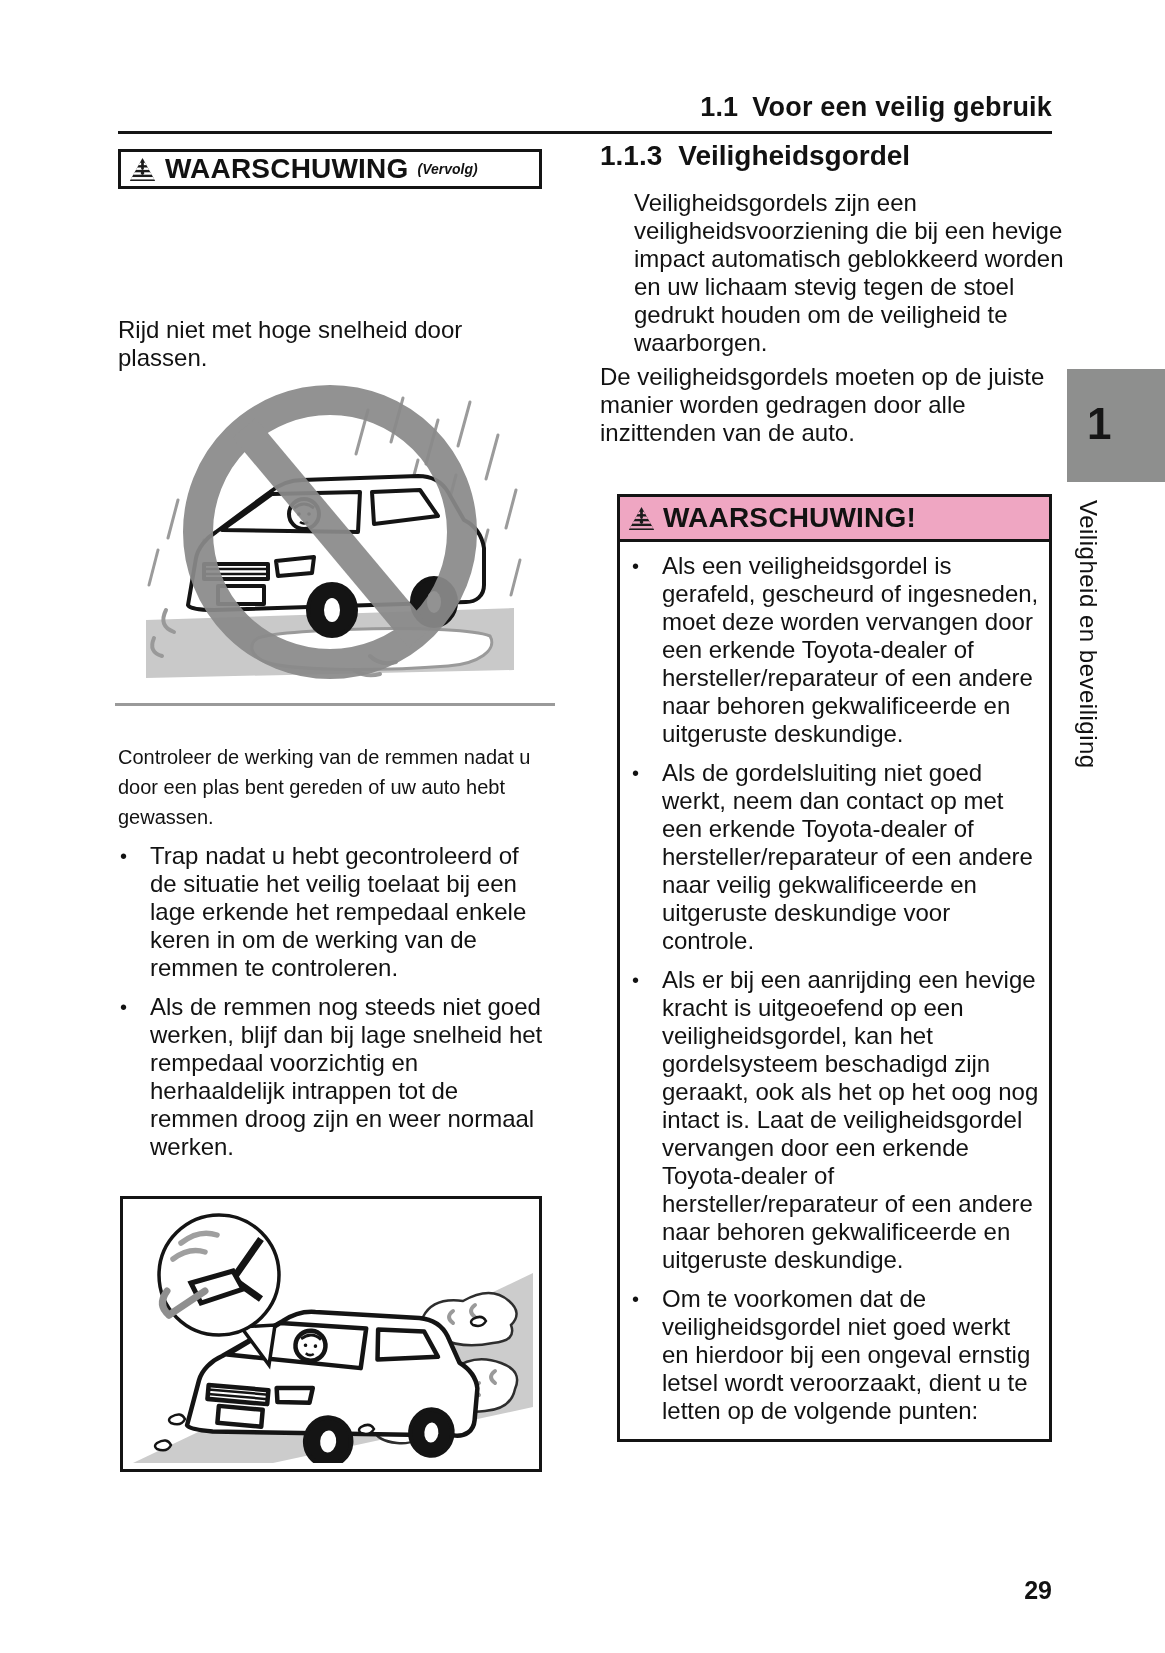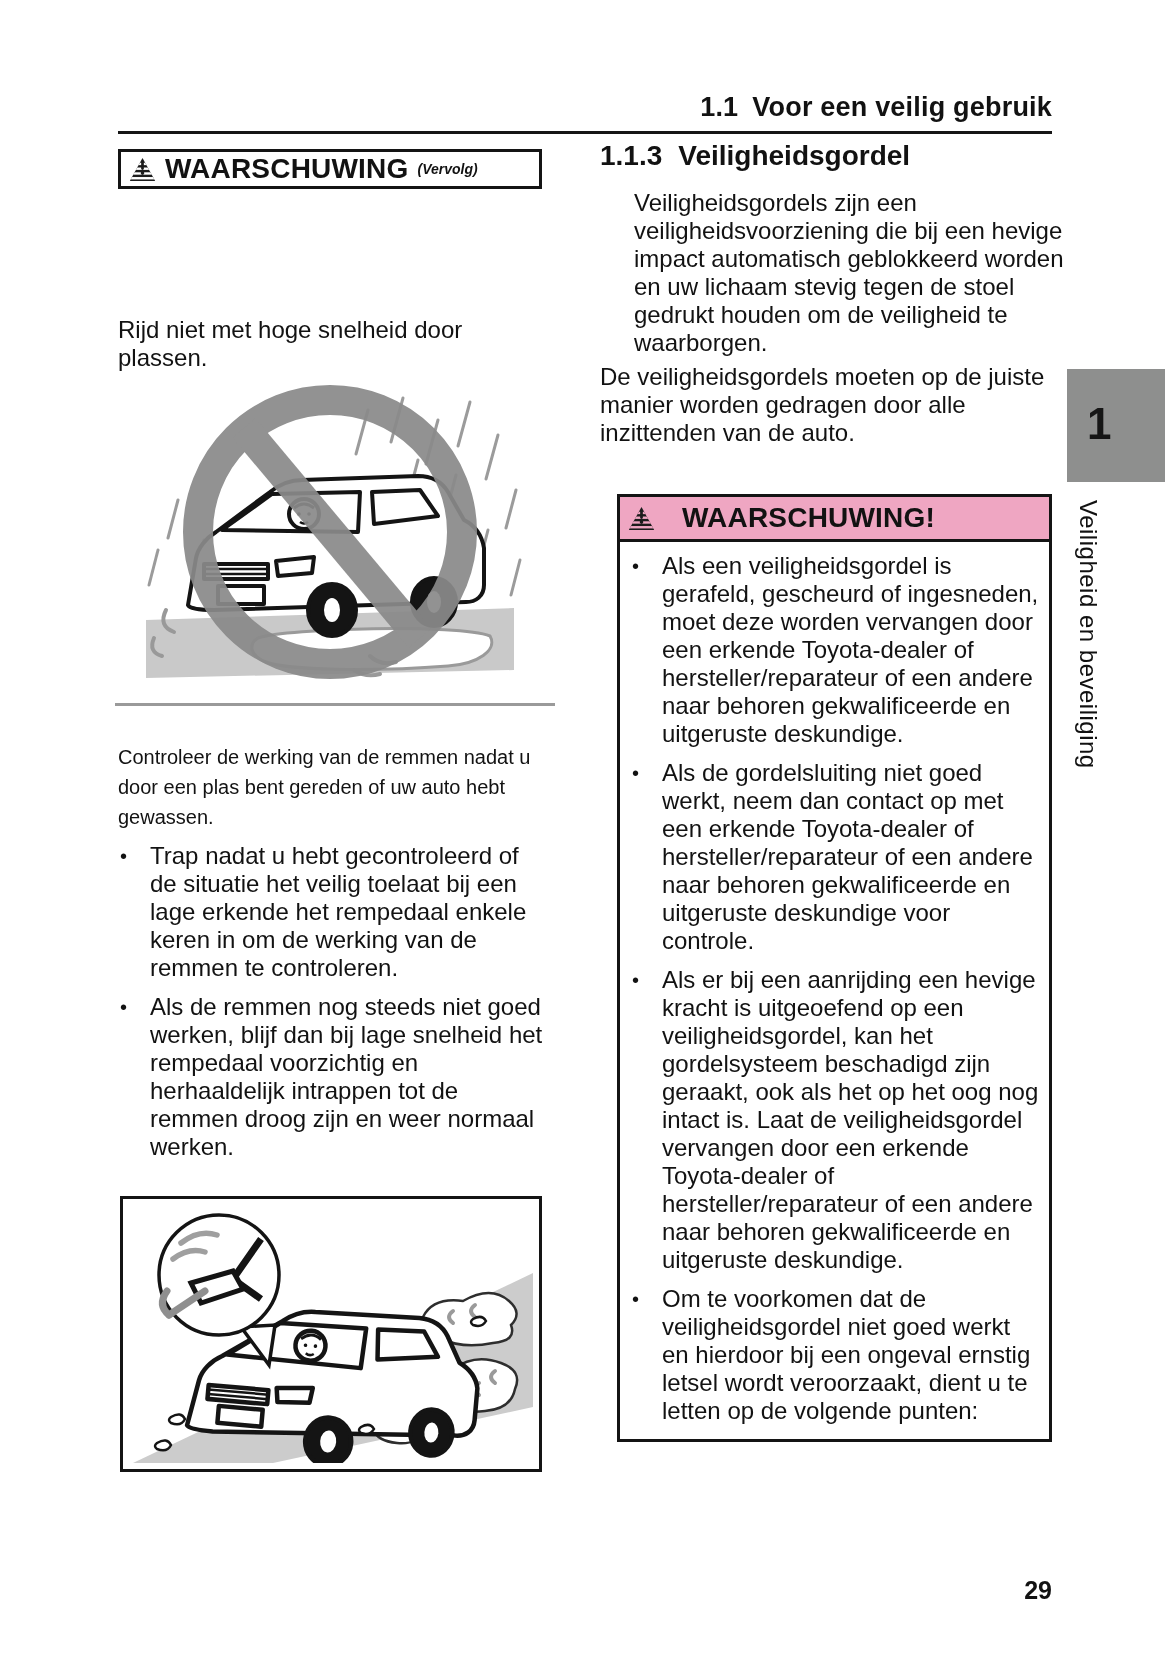--- a/index.html
+++ b/index.html
@@ -37,7 +37,7 @@
   #r-para1{left:596px;top:189px;width:456px;margin-left:38px;}
   #r-para2{left:600px;top:363px;width:456px;}
   #r-warnbox{left:617px;top:494px;width:435px;border:3px solid #141414;background:#fff;box-sizing:border-box;}
-  #r-warnbox-header{display:flex;align-items:center;gap:27px;background:#EFA6C2;
+  #r-warnbox-header{display:flex;align-items:center;gap:8px;background:#EFA6C2;
       border-bottom:3px solid #141414;padding:3px 8px;height:36px;}
   #r-warnbox-body{padding:10px 8px 14px 10px;}
   

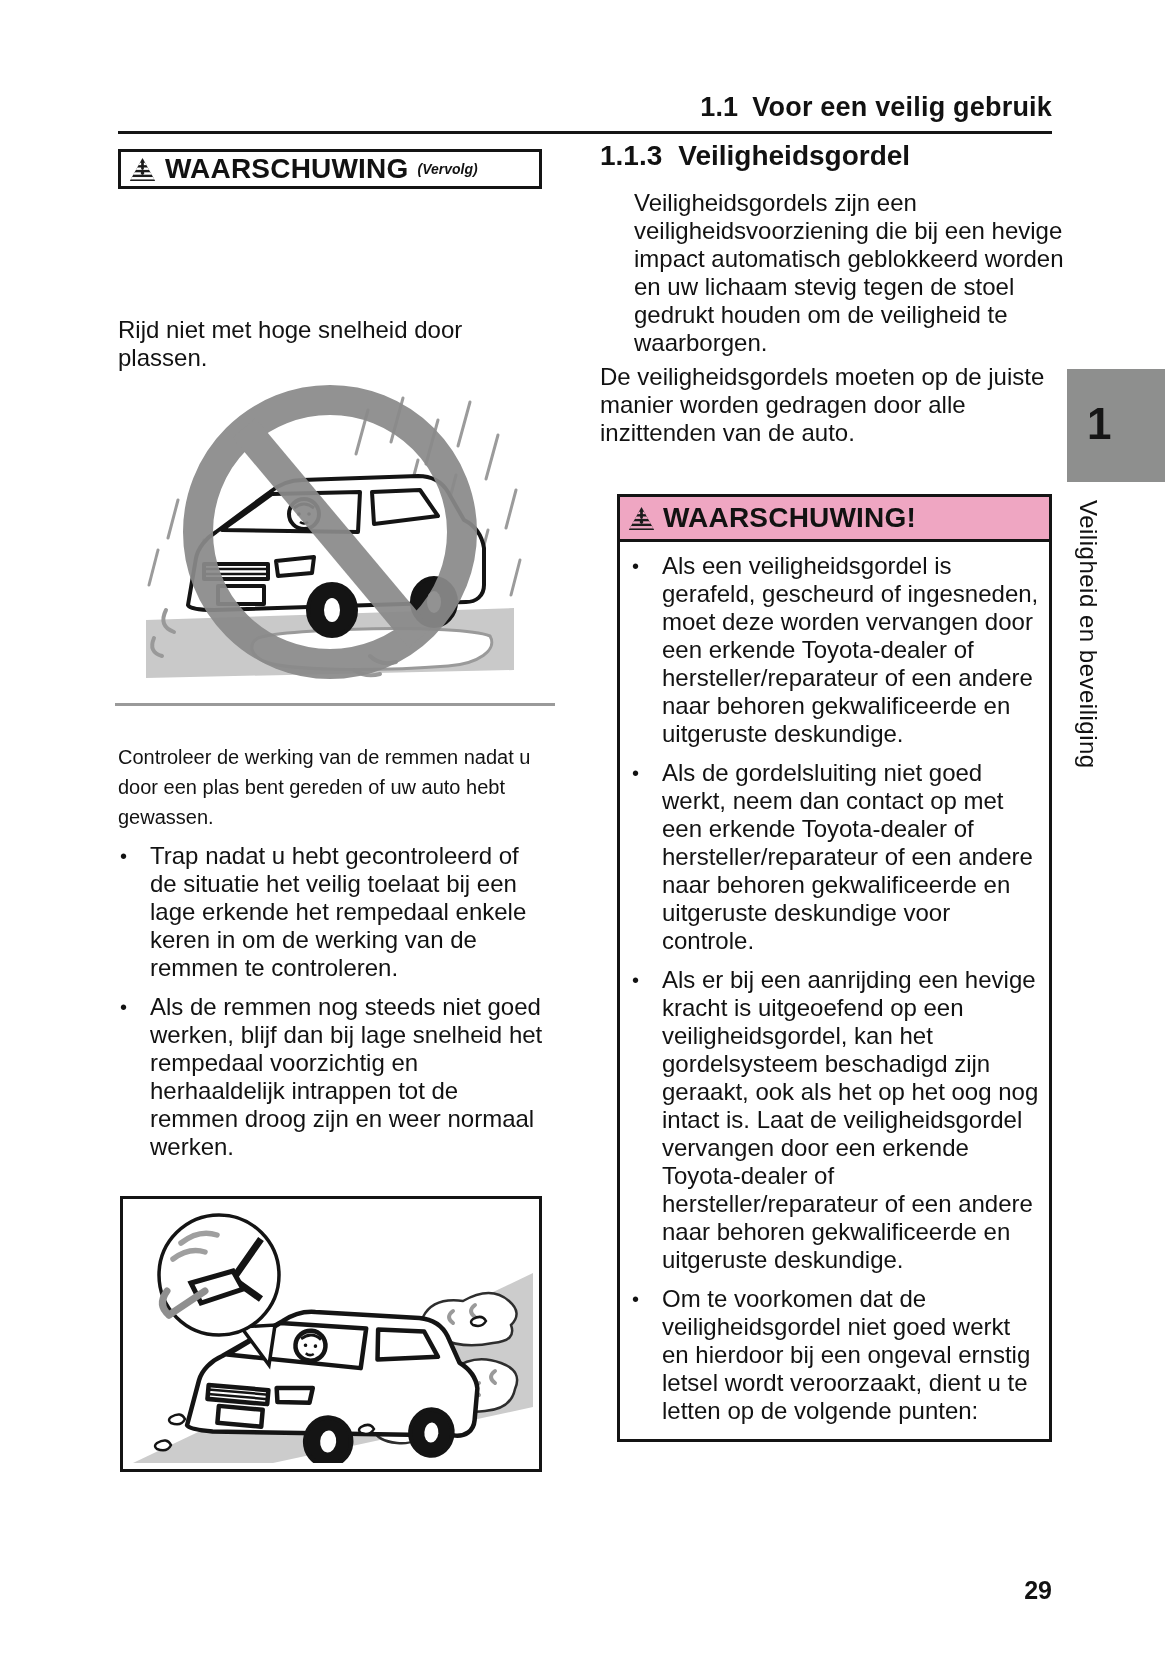--- a/index.html
+++ b/index.html
@@ -250,7 +250,7 @@
         </div>
         <div class="bitem">
           <span class="bdot">•</span>
-          <span class="btext">Als de gordelsluiting niet goed werkt, neem dan contact op met een erkende Toyota-dealer of hersteller/reparateur of een andere naar behoren gekwalificeerde en uitgeruste deskundige voor controle.</span>
+          <span class="btext">Als de gordelsluiting niet goed werkt, neem dan contact op met een erkende Toyota-dealer of hersteller/reparateur of een andere naar veilig gekwalificeerde en uitgeruste deskundige voor controle.</span>
         </div>
         <div class="bitem">
           <span class="bdot">•</span>

